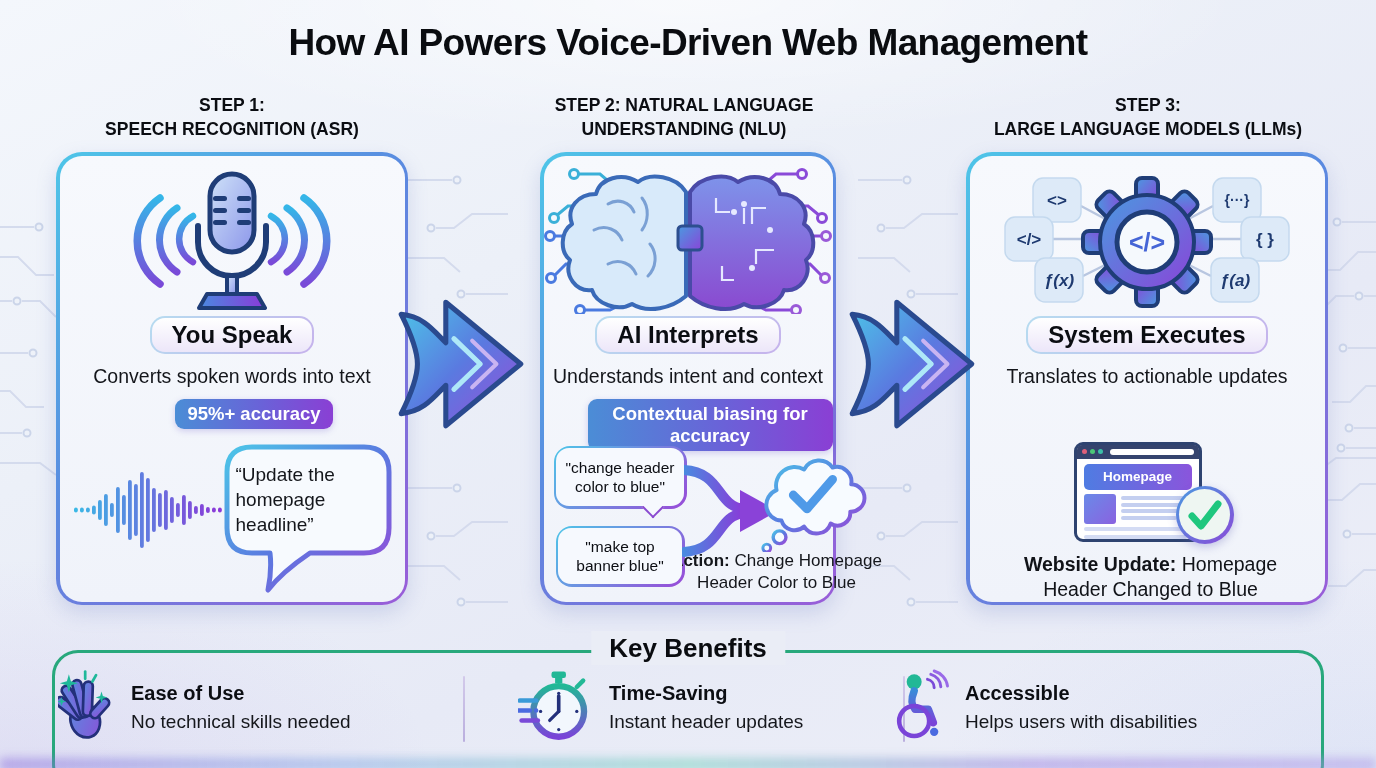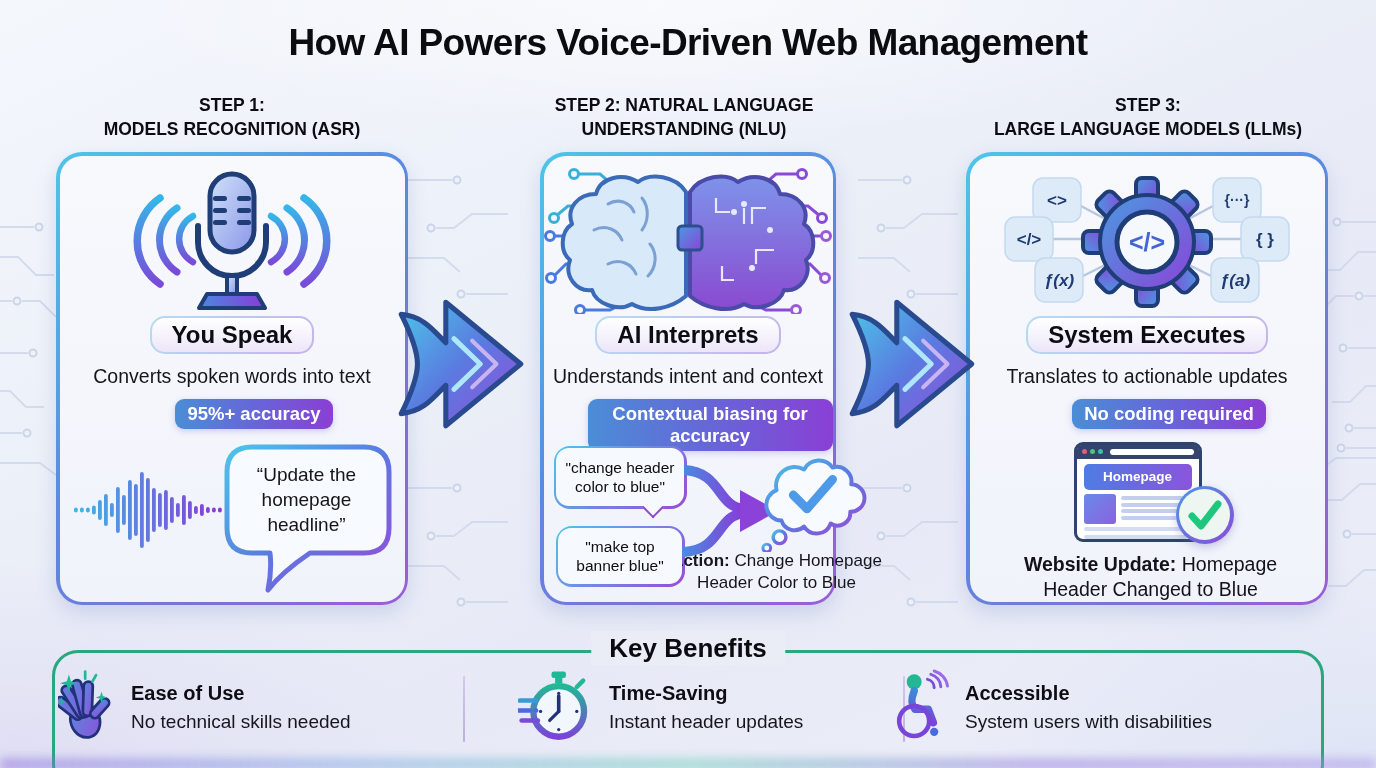--- a/index.html
+++ b/index.html
@@ -218,7 +218,7 @@
 
   <div class="step-header" style="left:52px">
     <div>STEP 1:</div>
-    <div>MODELS RECOGNITION (ASR)</div>
+    <div>SPEECH RECOGNITION (ASR)</div>
   </div>
   <div class="step-header" style="left:504px">
     <div>STEP 2: NATURAL LANGUAGE</div>

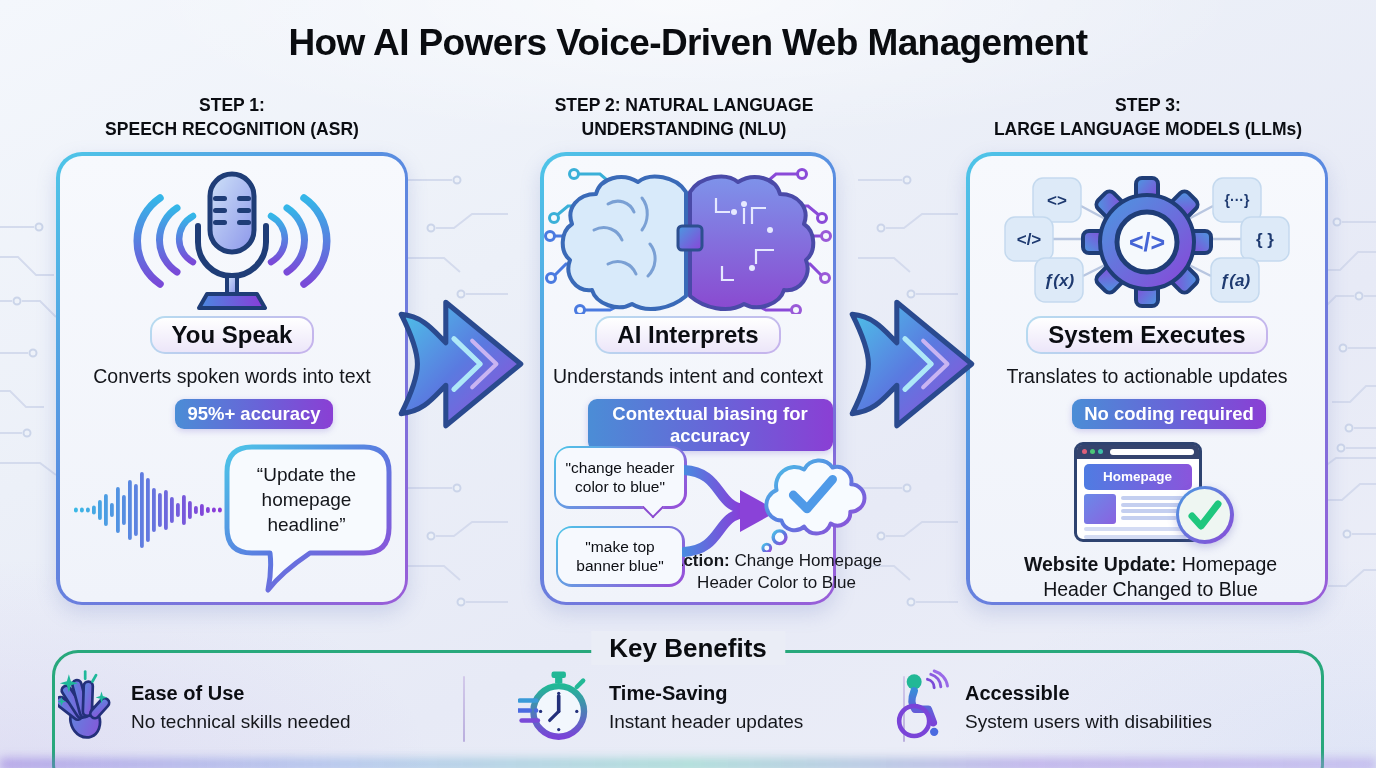--- a/index.html
+++ b/index.html
@@ -409,7 +409,6 @@
       </svg>
       <div class="label-chip-row"><span class="label-chip"><span class="label-chip-in">System Executes</span></span></div>
       <div class="desc">Translates to actionable updates</div>
-      <div class="badge-row"><span class="badge">No coding required</span></div>
       <div class="browser">
         <div class="browser-top">
           <span class="bdot" style="background:#e0607a"></span>

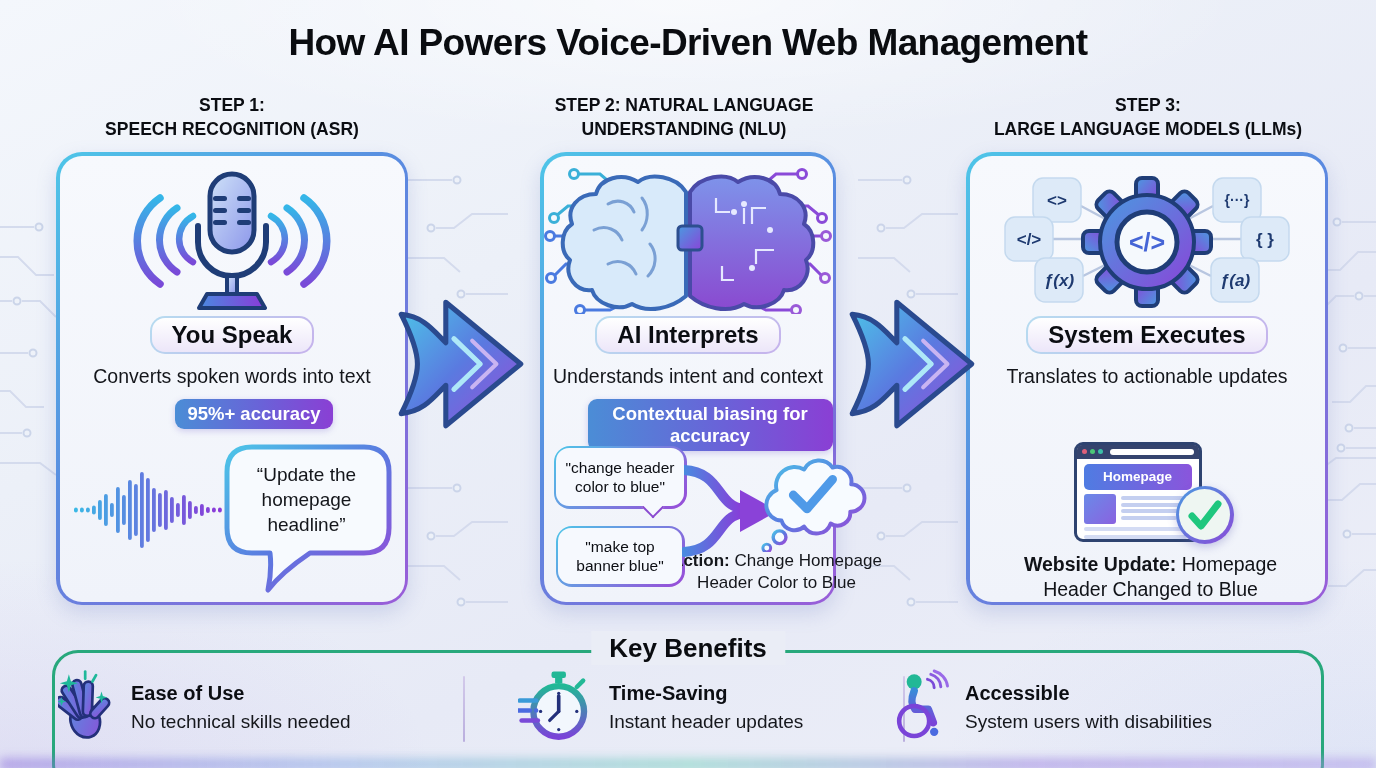--- a/index.html
+++ b/index.html
@@ -39,7 +39,7 @@
   .badge{display:inline-block;border-radius:9px;padding:4px 12px;font-size:18.5px;font-weight:700;color:#fff;
     background:linear-gradient(90deg,#4b8dd6,#6a62d8 55%,#8a3fd4);box-shadow:0 2px 6px rgba(100,80,200,.25);margin-left:44px;}
 
-  .bubble1-text{position:absolute;left:176px;top:306px;width:142px;text-align:center;
+  .bubble1-text{position:absolute;left:176px;top:306px;width:142px;
     font-size:19px;line-height:25px;color:#14161b;}
 
   .mini-bubble{position:absolute;padding:2.5px;border-radius:16px;

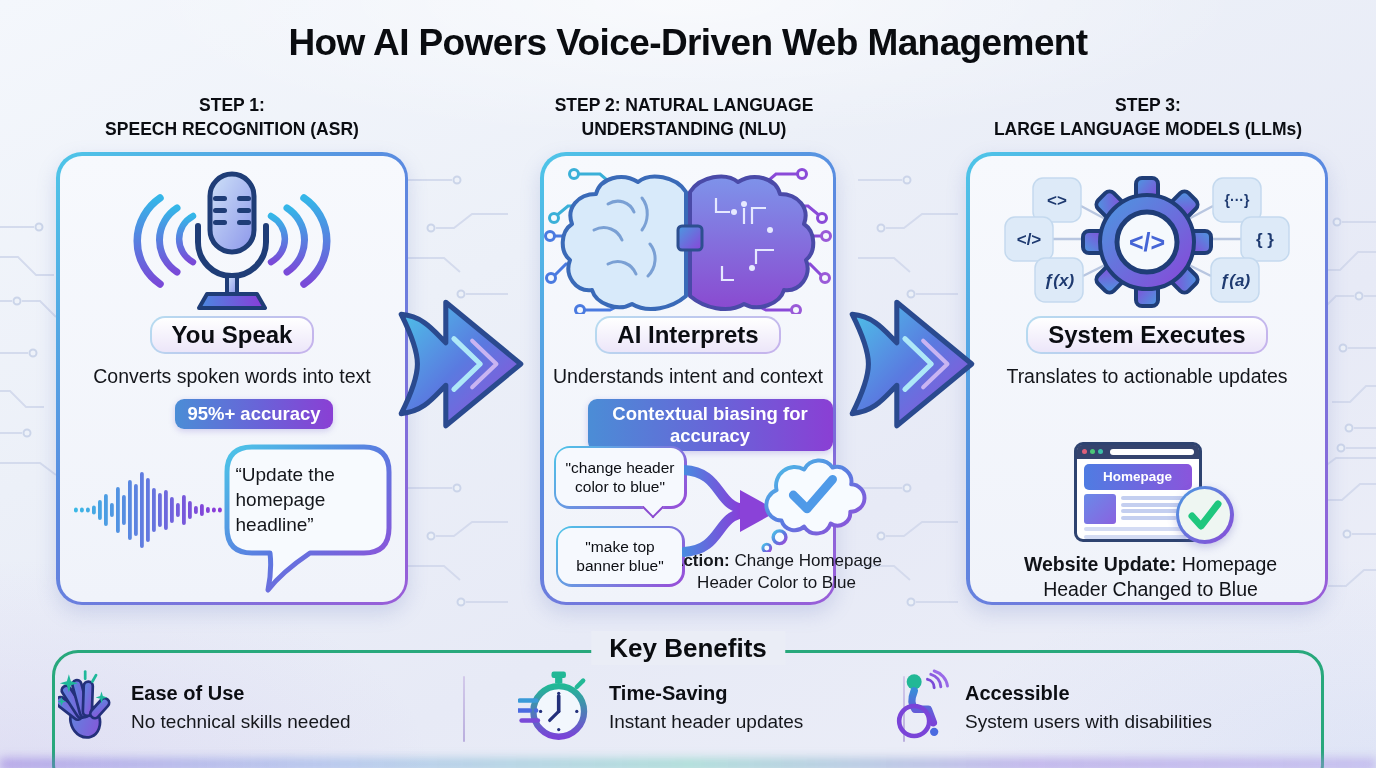--- a/index.html
+++ b/index.html
@@ -523,7 +523,7 @@
     </svg>
     <div>
       <div class="benefit-title">Accessible</div>
-      <div class="benefit-desc">System users with disabilities</div>
+      <div class="benefit-desc">Helps users with disabilities</div>
     </div>
   </div>
 

